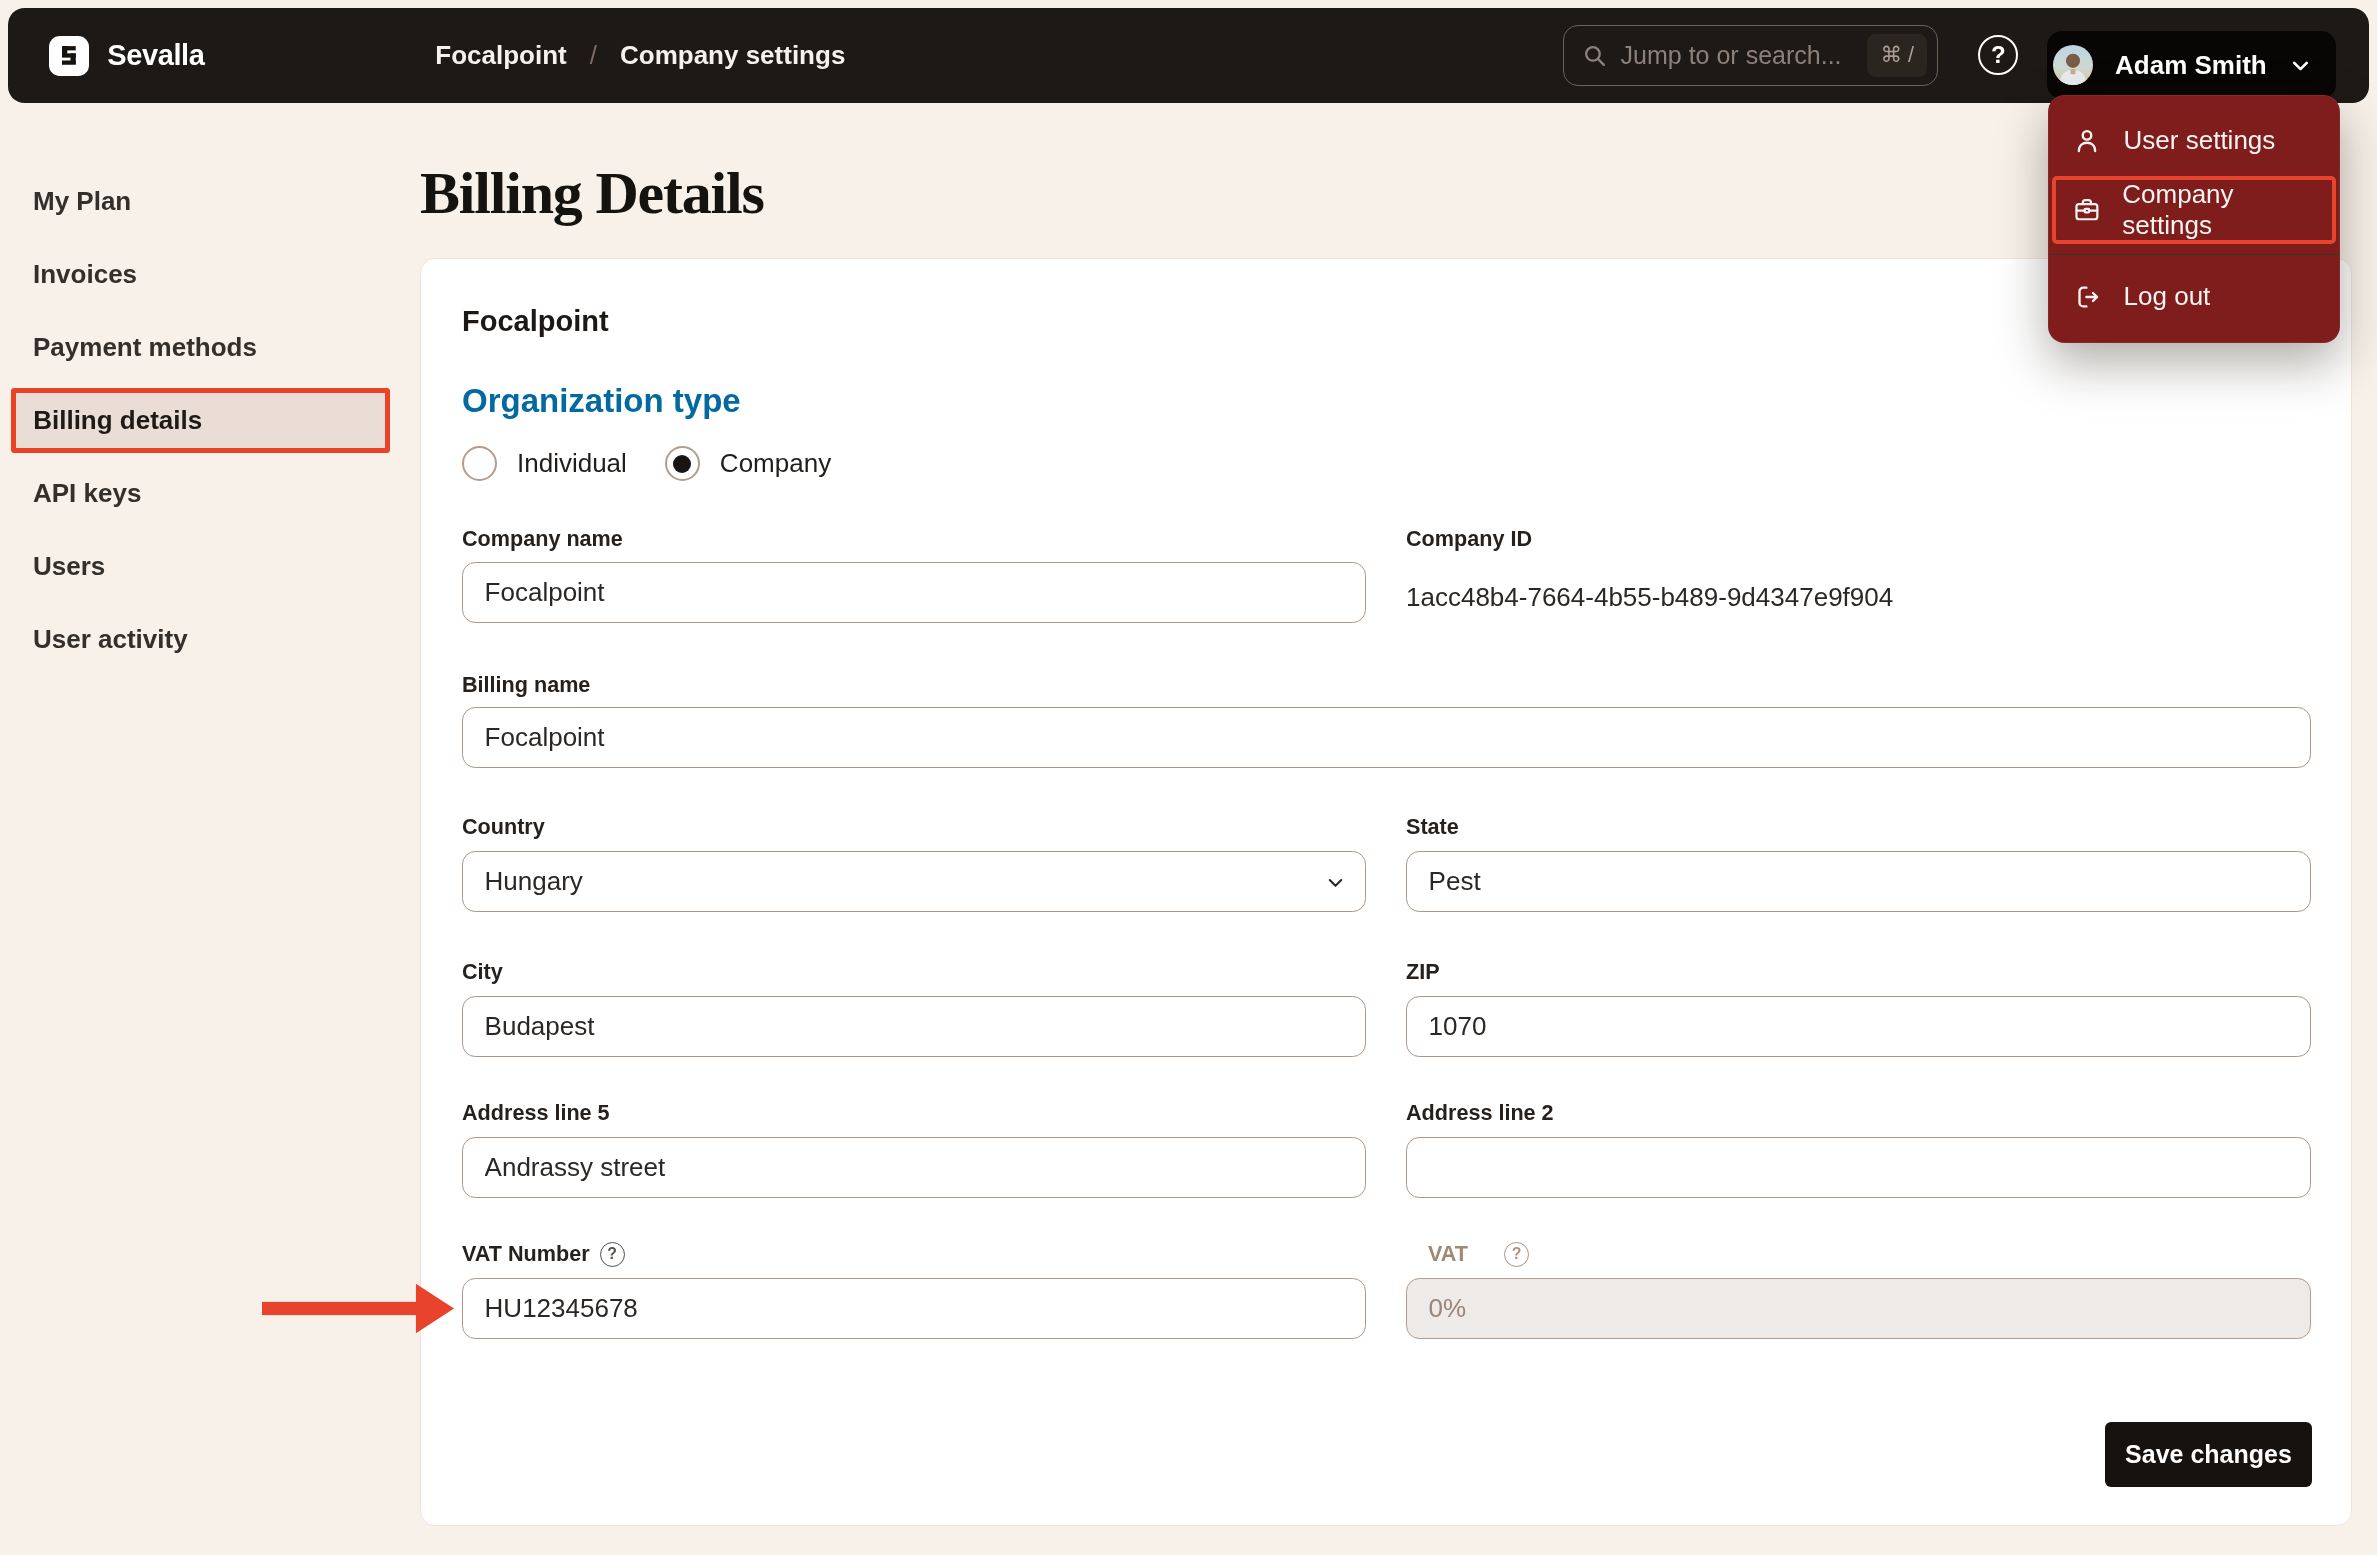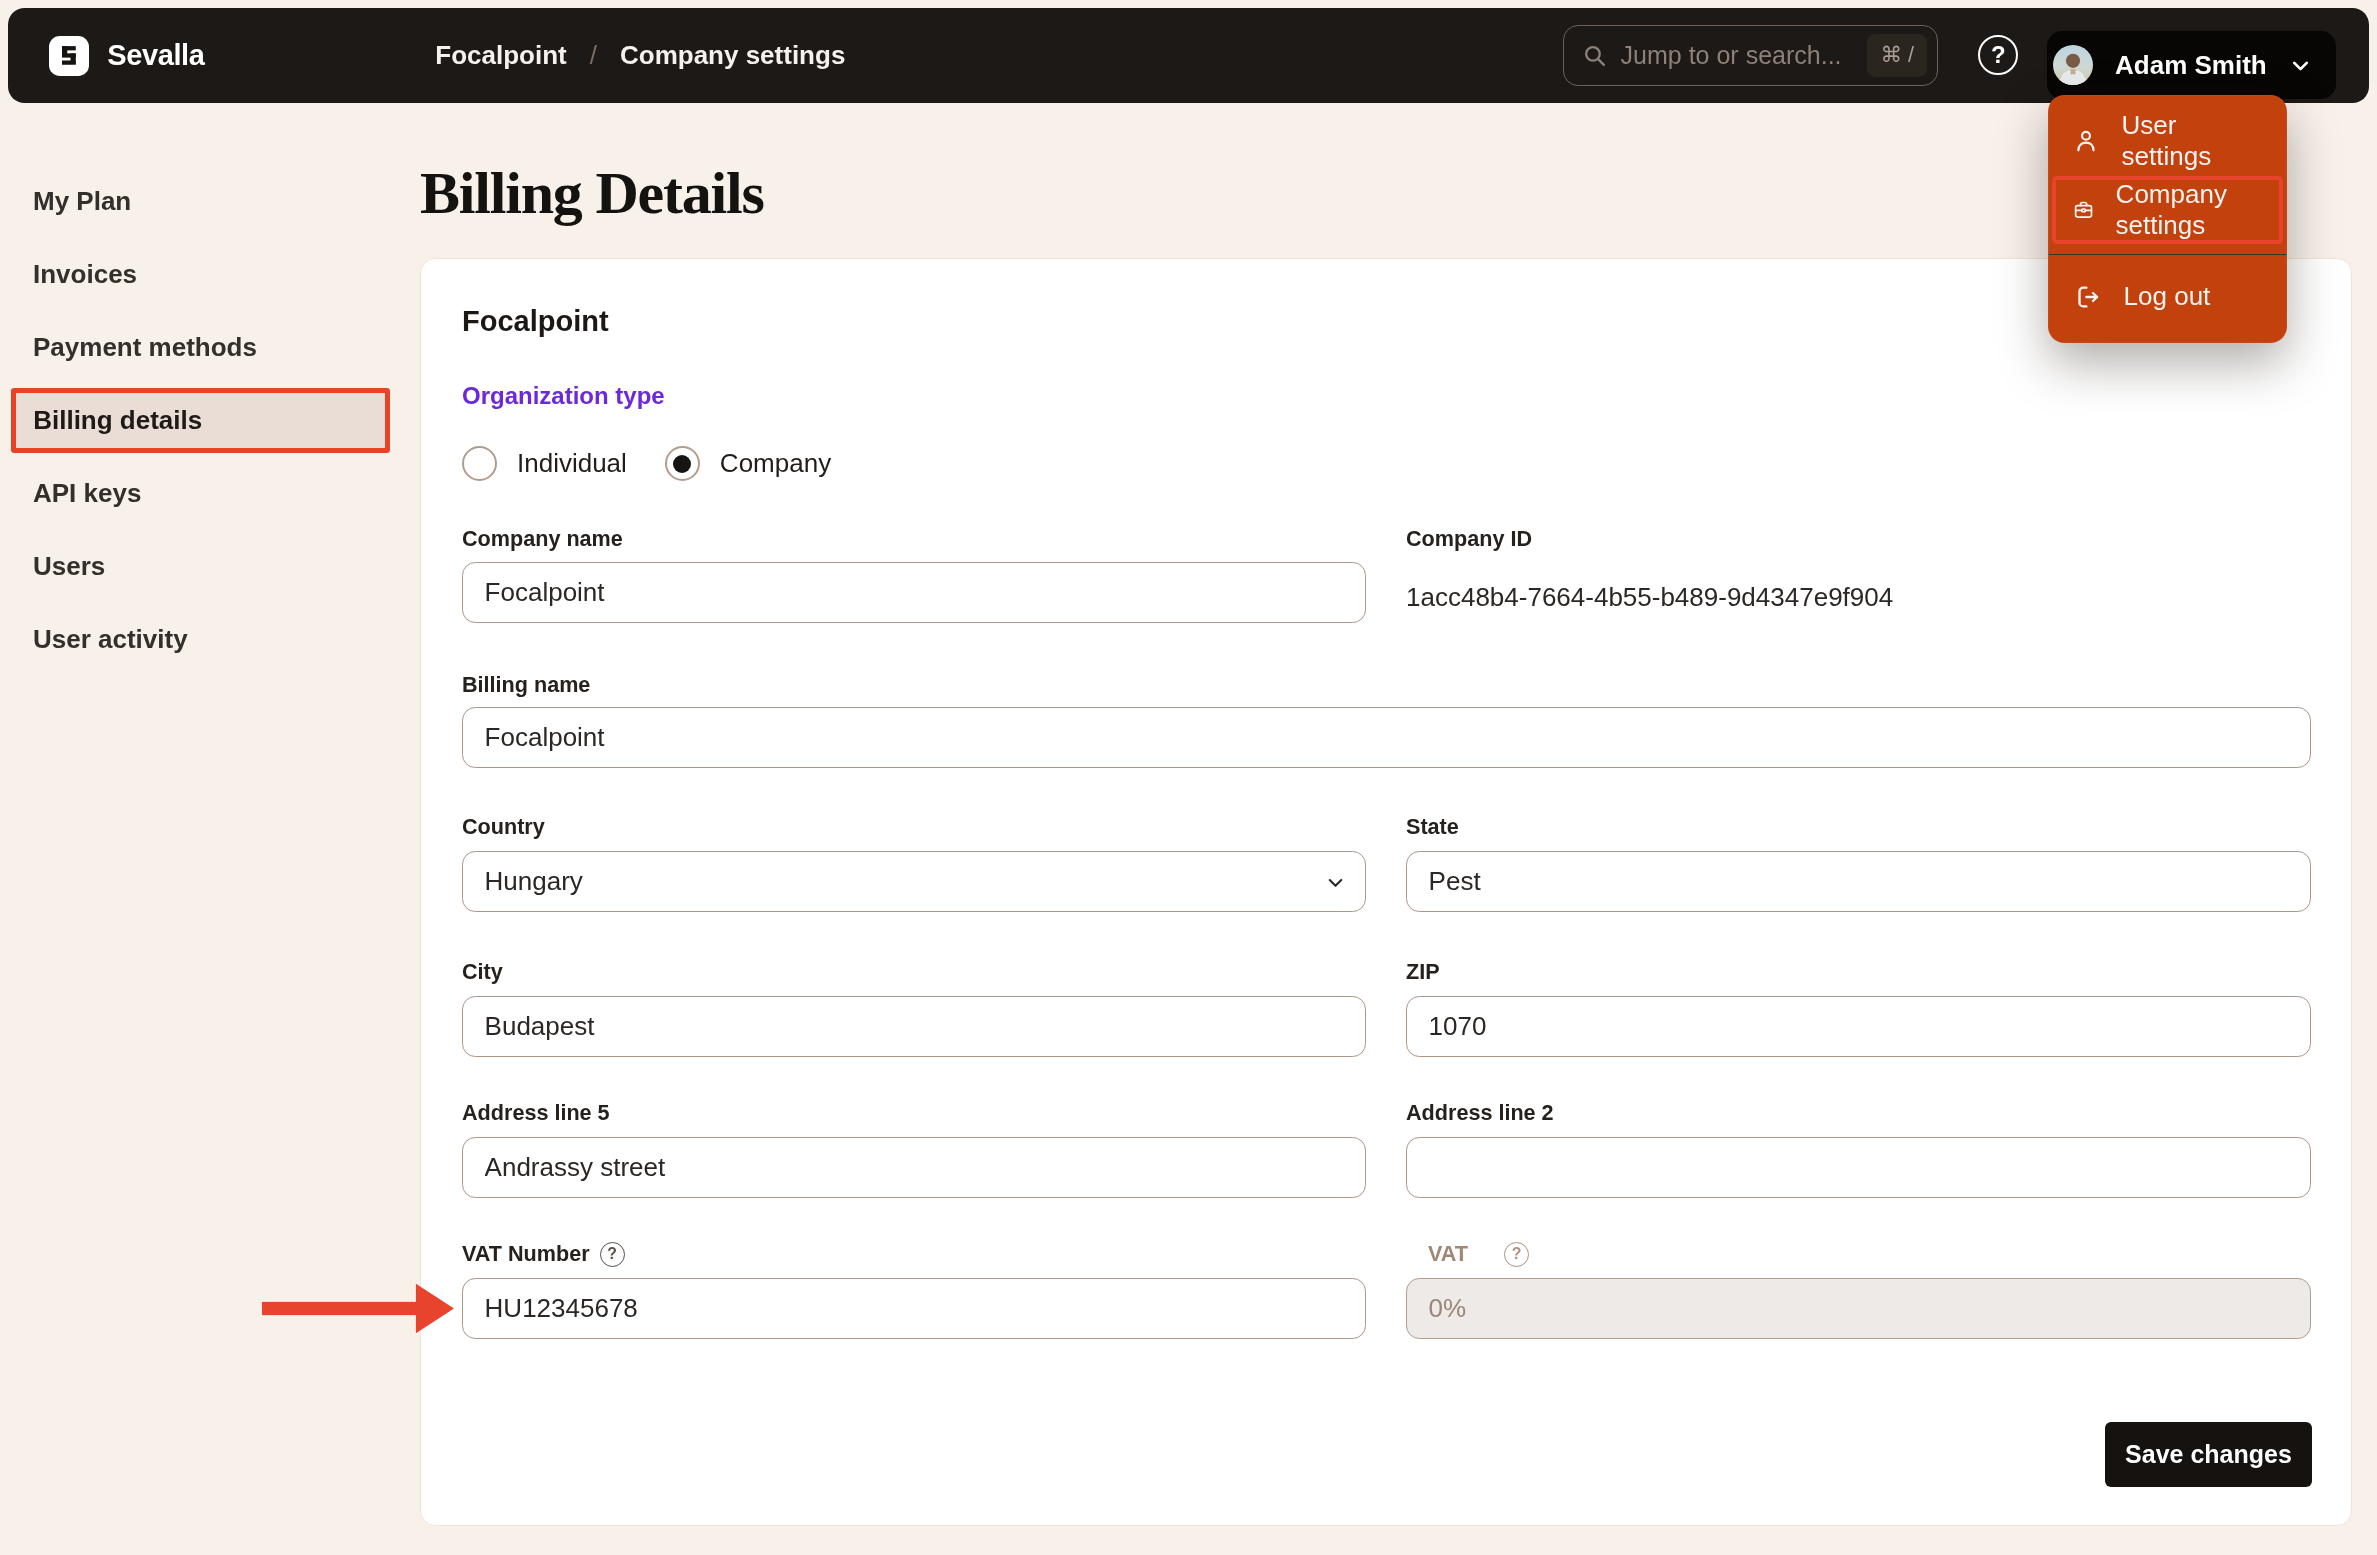--- a/index.html
+++ b/index.html
@@ -45,8 +45,8 @@
 
   
   .menu {
-    position: absolute; left: 2048px; top: 95px; width: 239px;
-    background: #c2410c; border-radius: 16.6px; padding: 13.3px 0;
+    position: absolute; left: 2048px; top: 95px; width: 292px;
+    background: #7f1d1d; border-radius: 16.6px; padding: 13.3px 0;
     box-shadow: 0 20px 50px rgba(30,20,10,0.35);
     border: 0.8px solid rgba(255,255,255,0.05);
     z-index: 20;

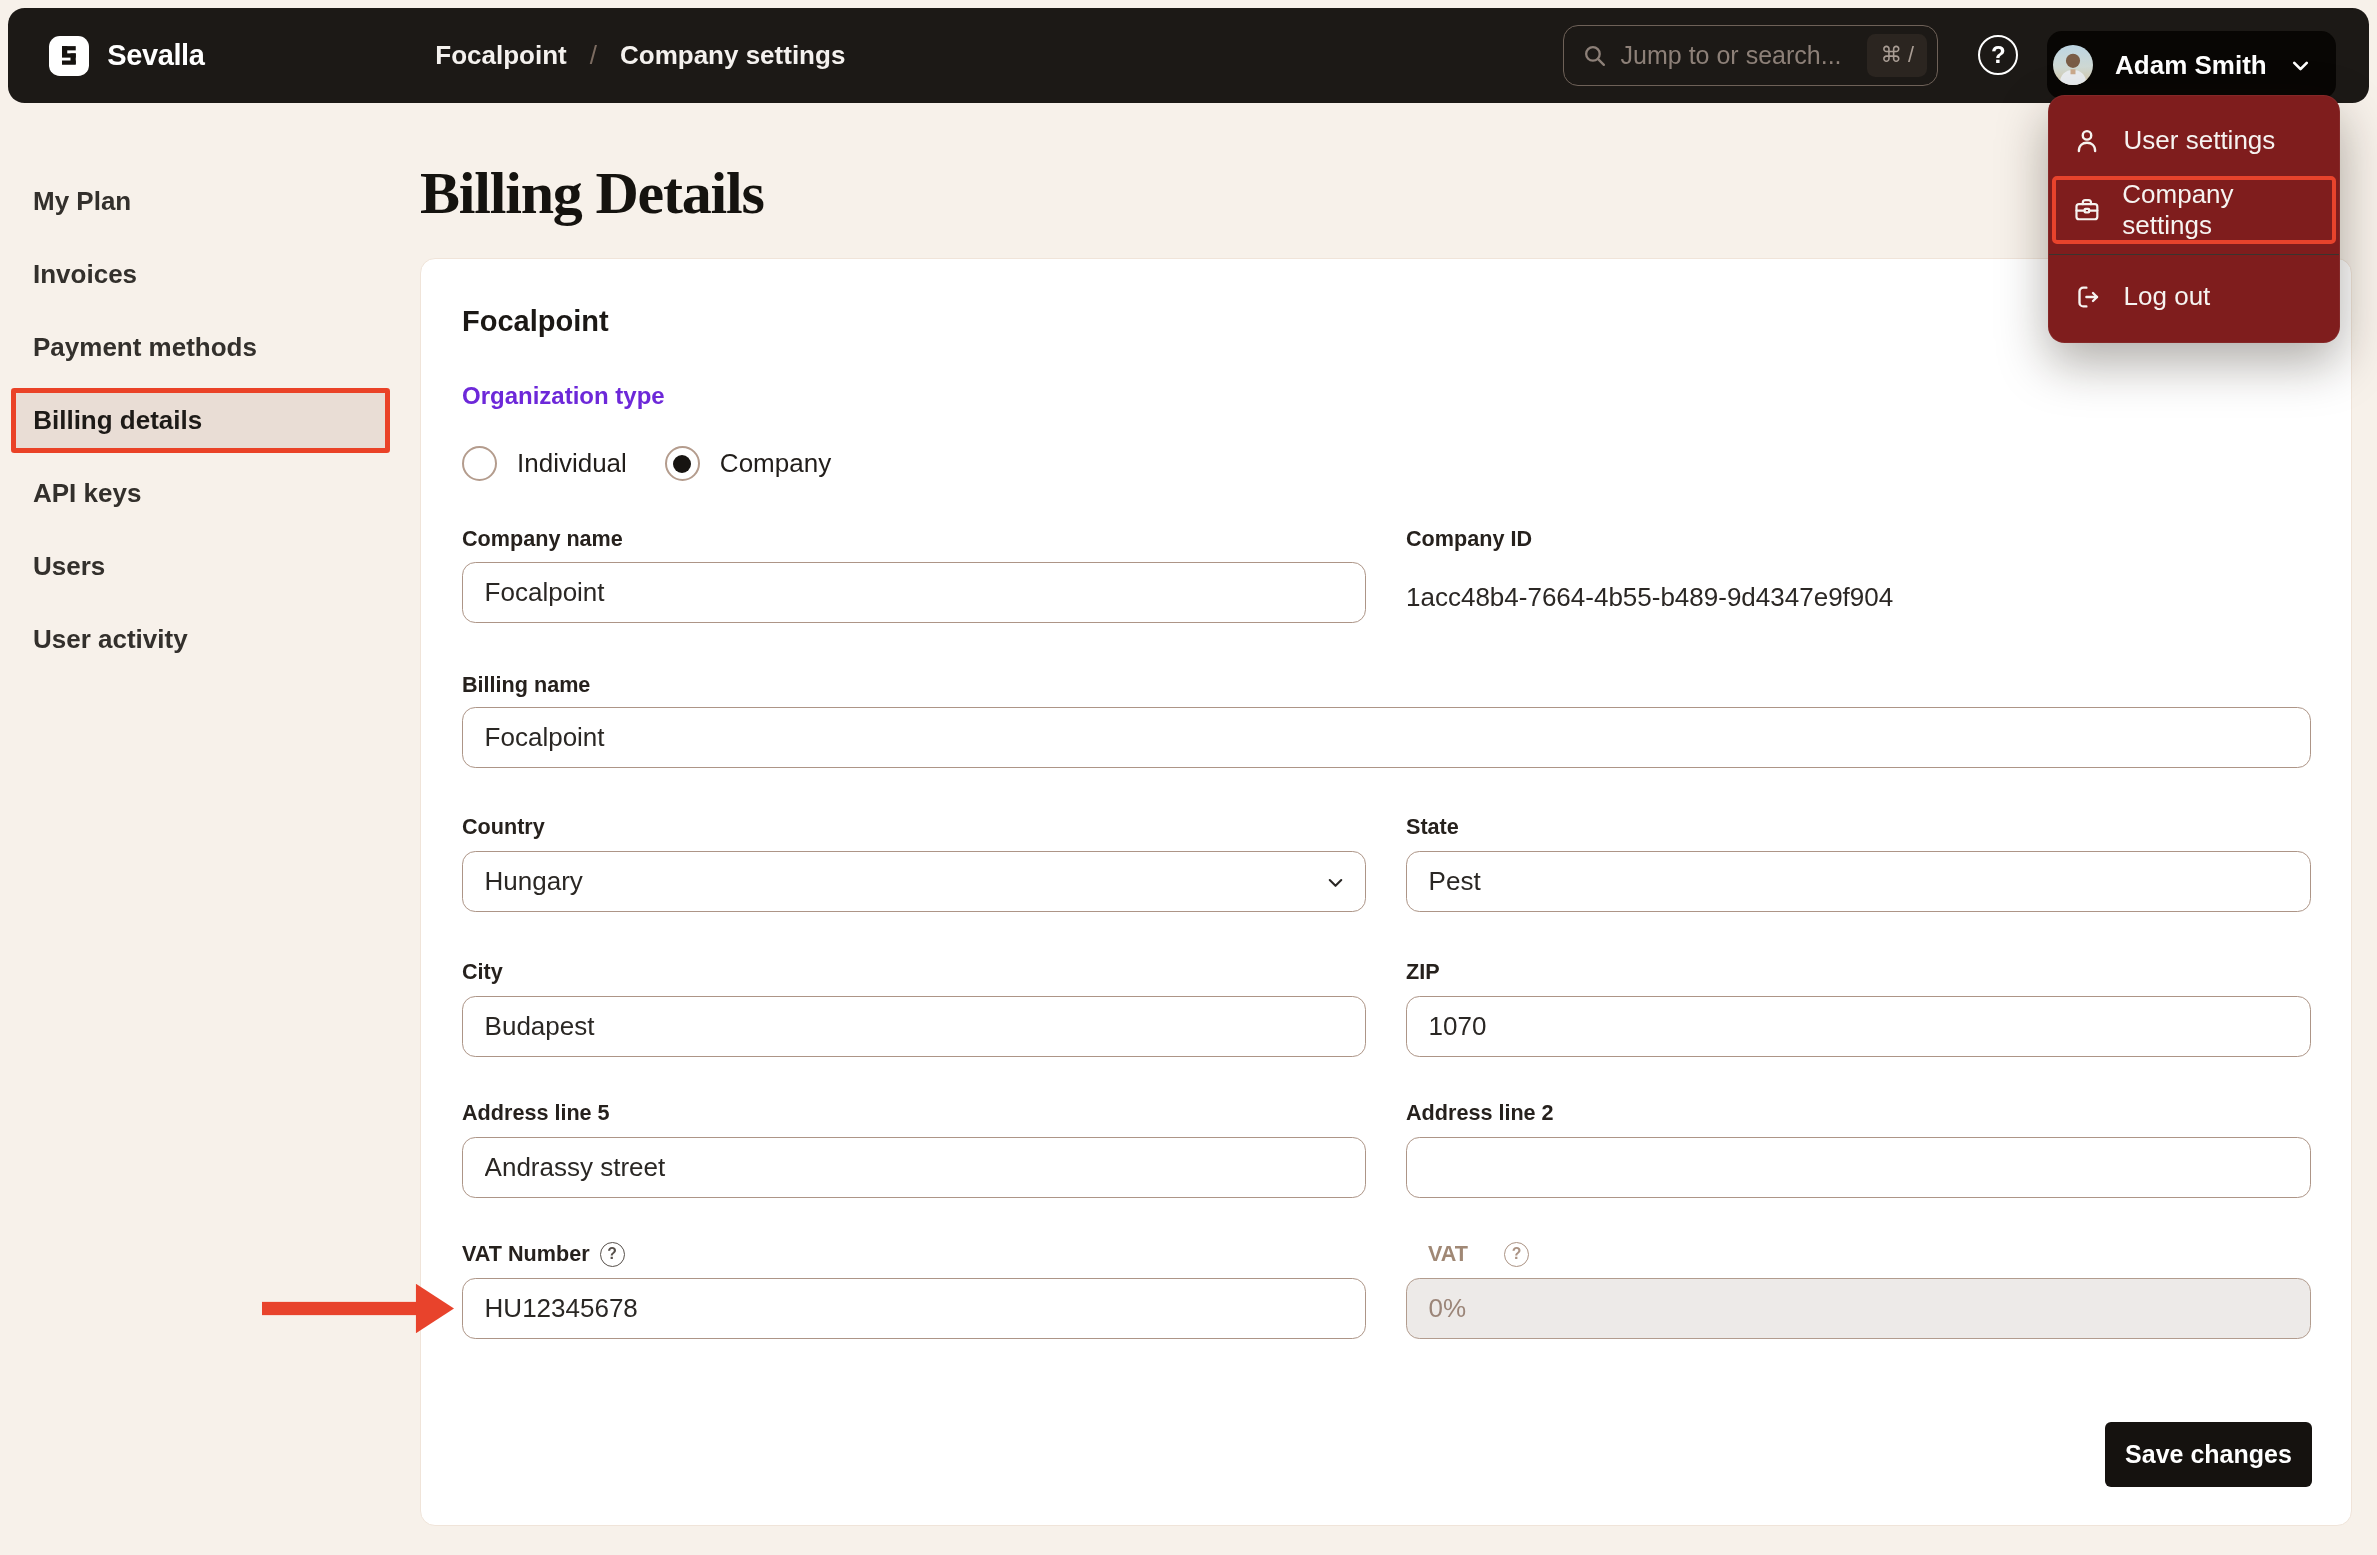--- a/index.html
+++ b/index.html
@@ -77,7 +77,7 @@
   }
   .abs { position: absolute; }
   .f-title { font-size: 29px; font-weight: 700; color: #1b1815; }
-  .f-section { font-size: 24px; font-weight: 700; color: #6d28d9; }
+  .f-section { font-size: 33px; font-weight: 700; color: #0369a1; }
   .flabel { font-size: 21.6px; font-weight: 600; color: #26211d; display: flex; align-items: center; gap: 10px; }
   .flabel.muted { color: #a08875; }
   .qicon { width: 25px; height: 25px; border: 1.7px solid #57504b; border-radius: 50%; display: inline-flex; align-items: center; justify-content: center; font-size: 15.8px; font-weight: 700; color: #57504b; }

